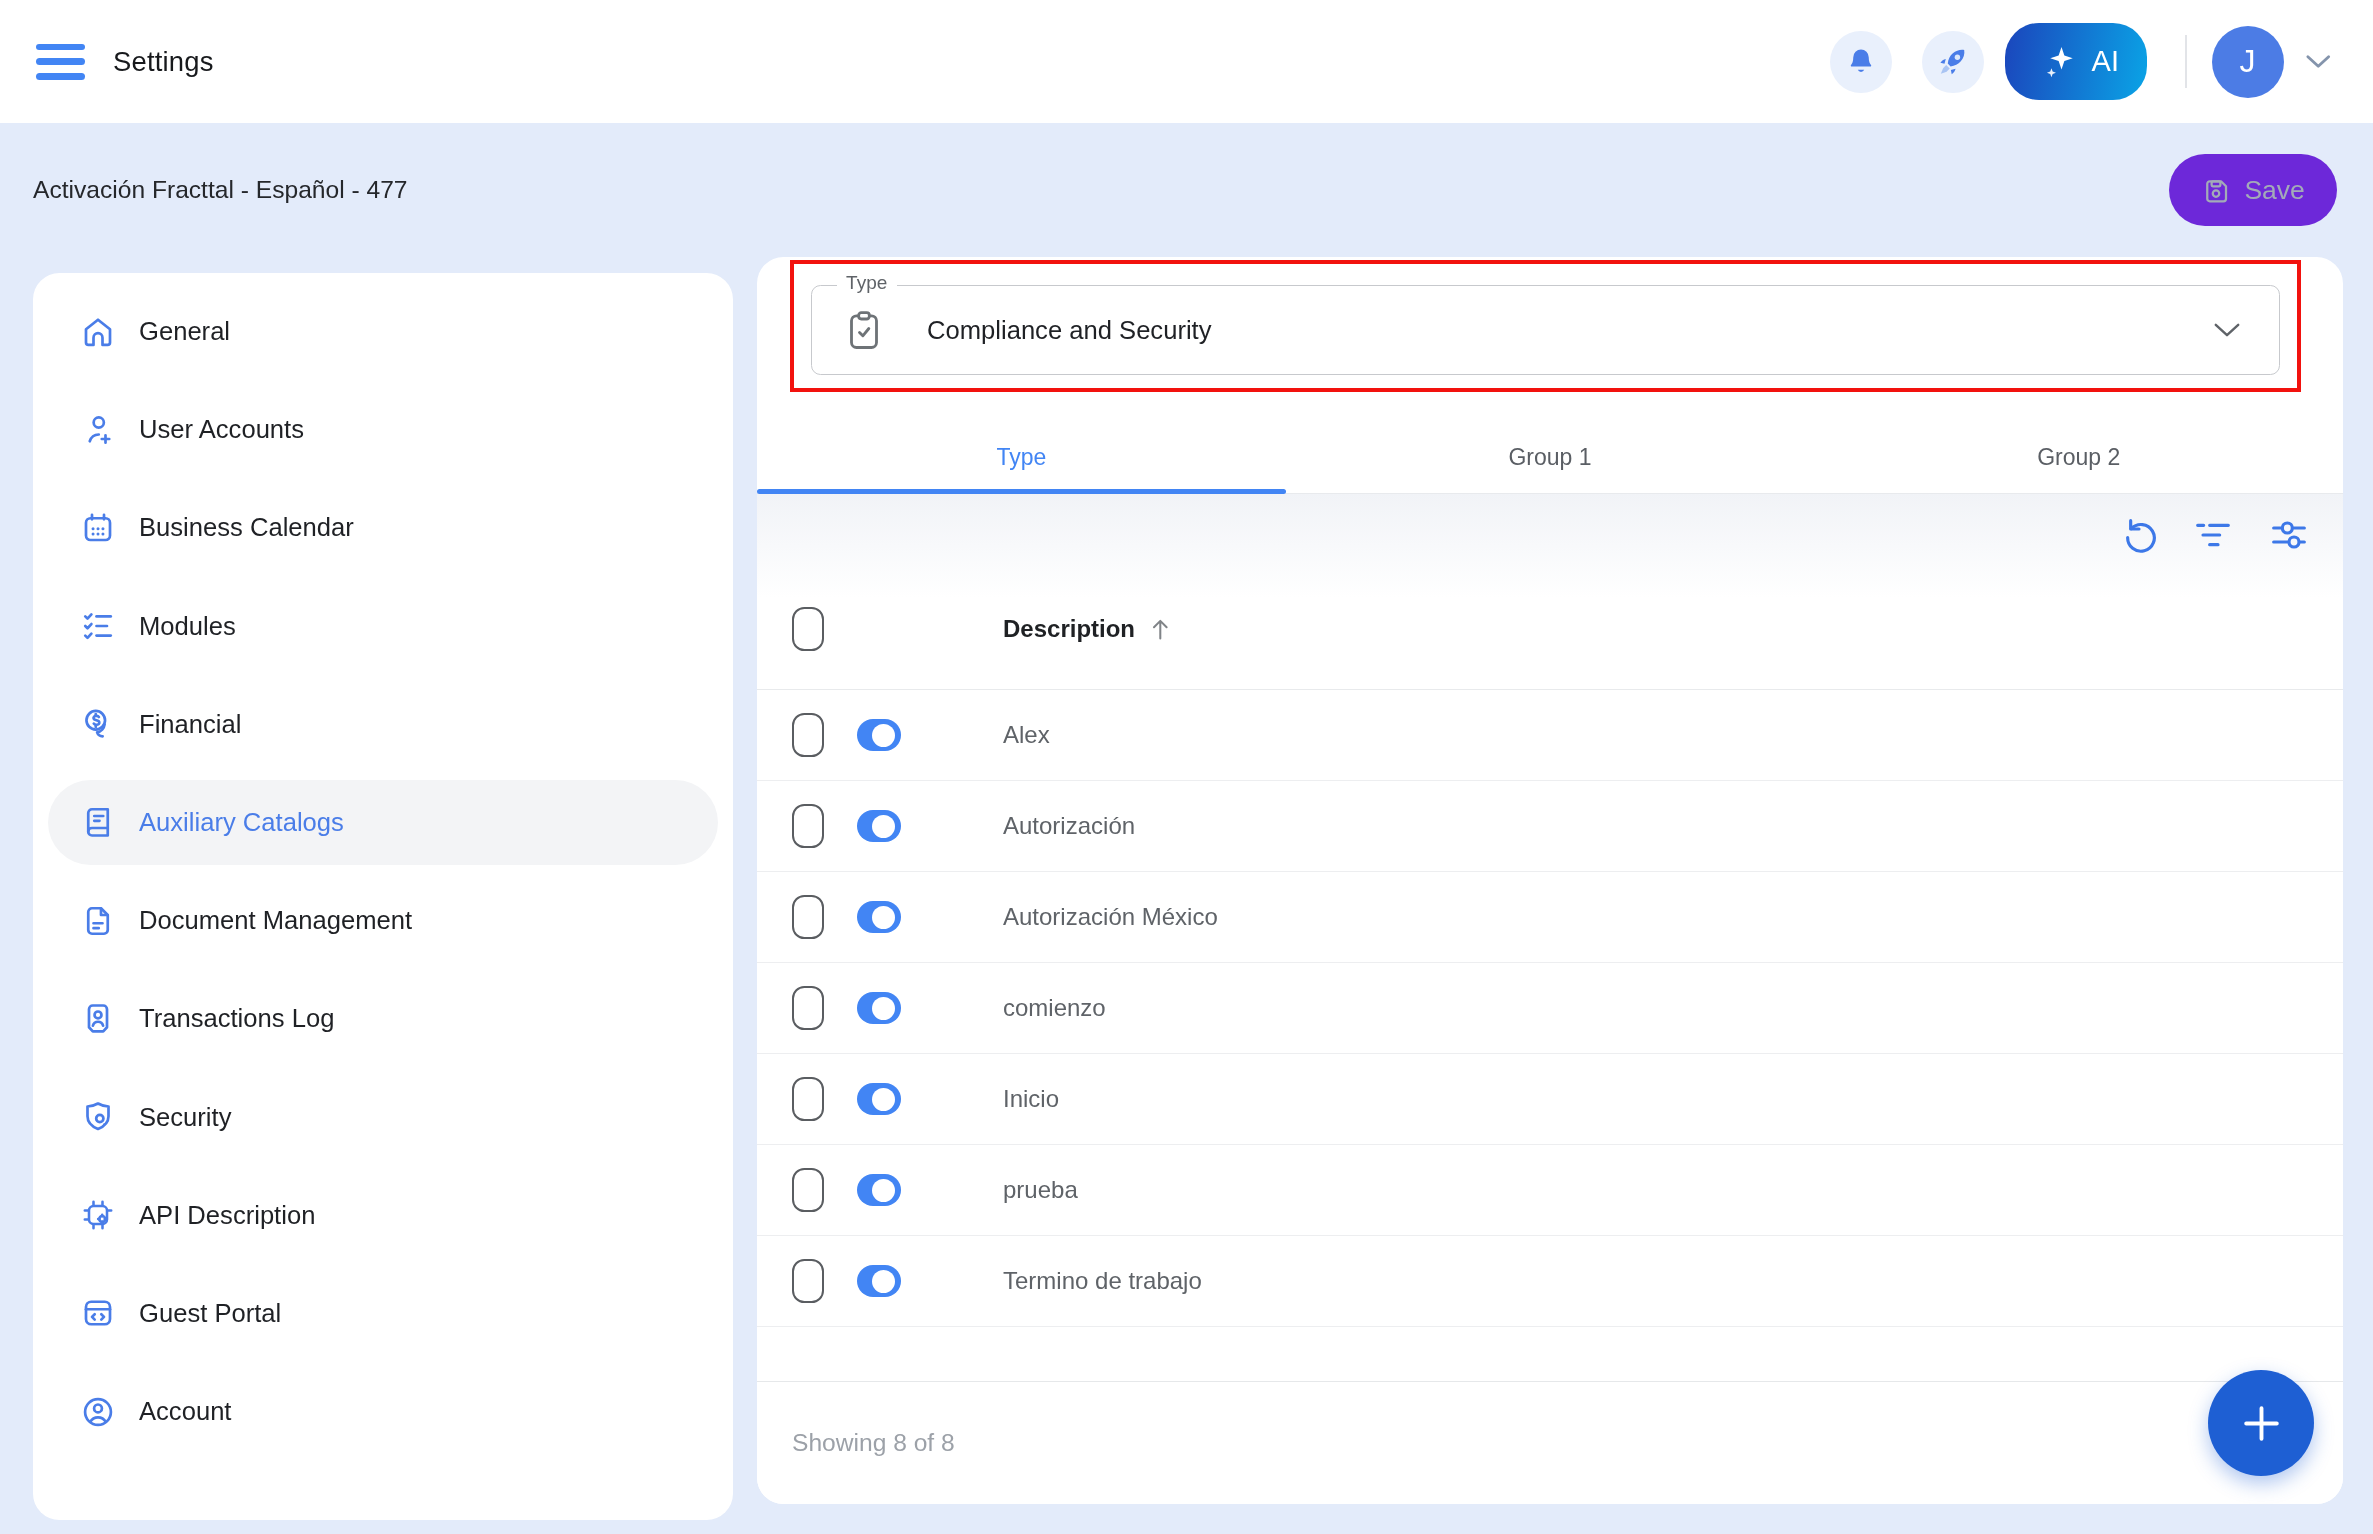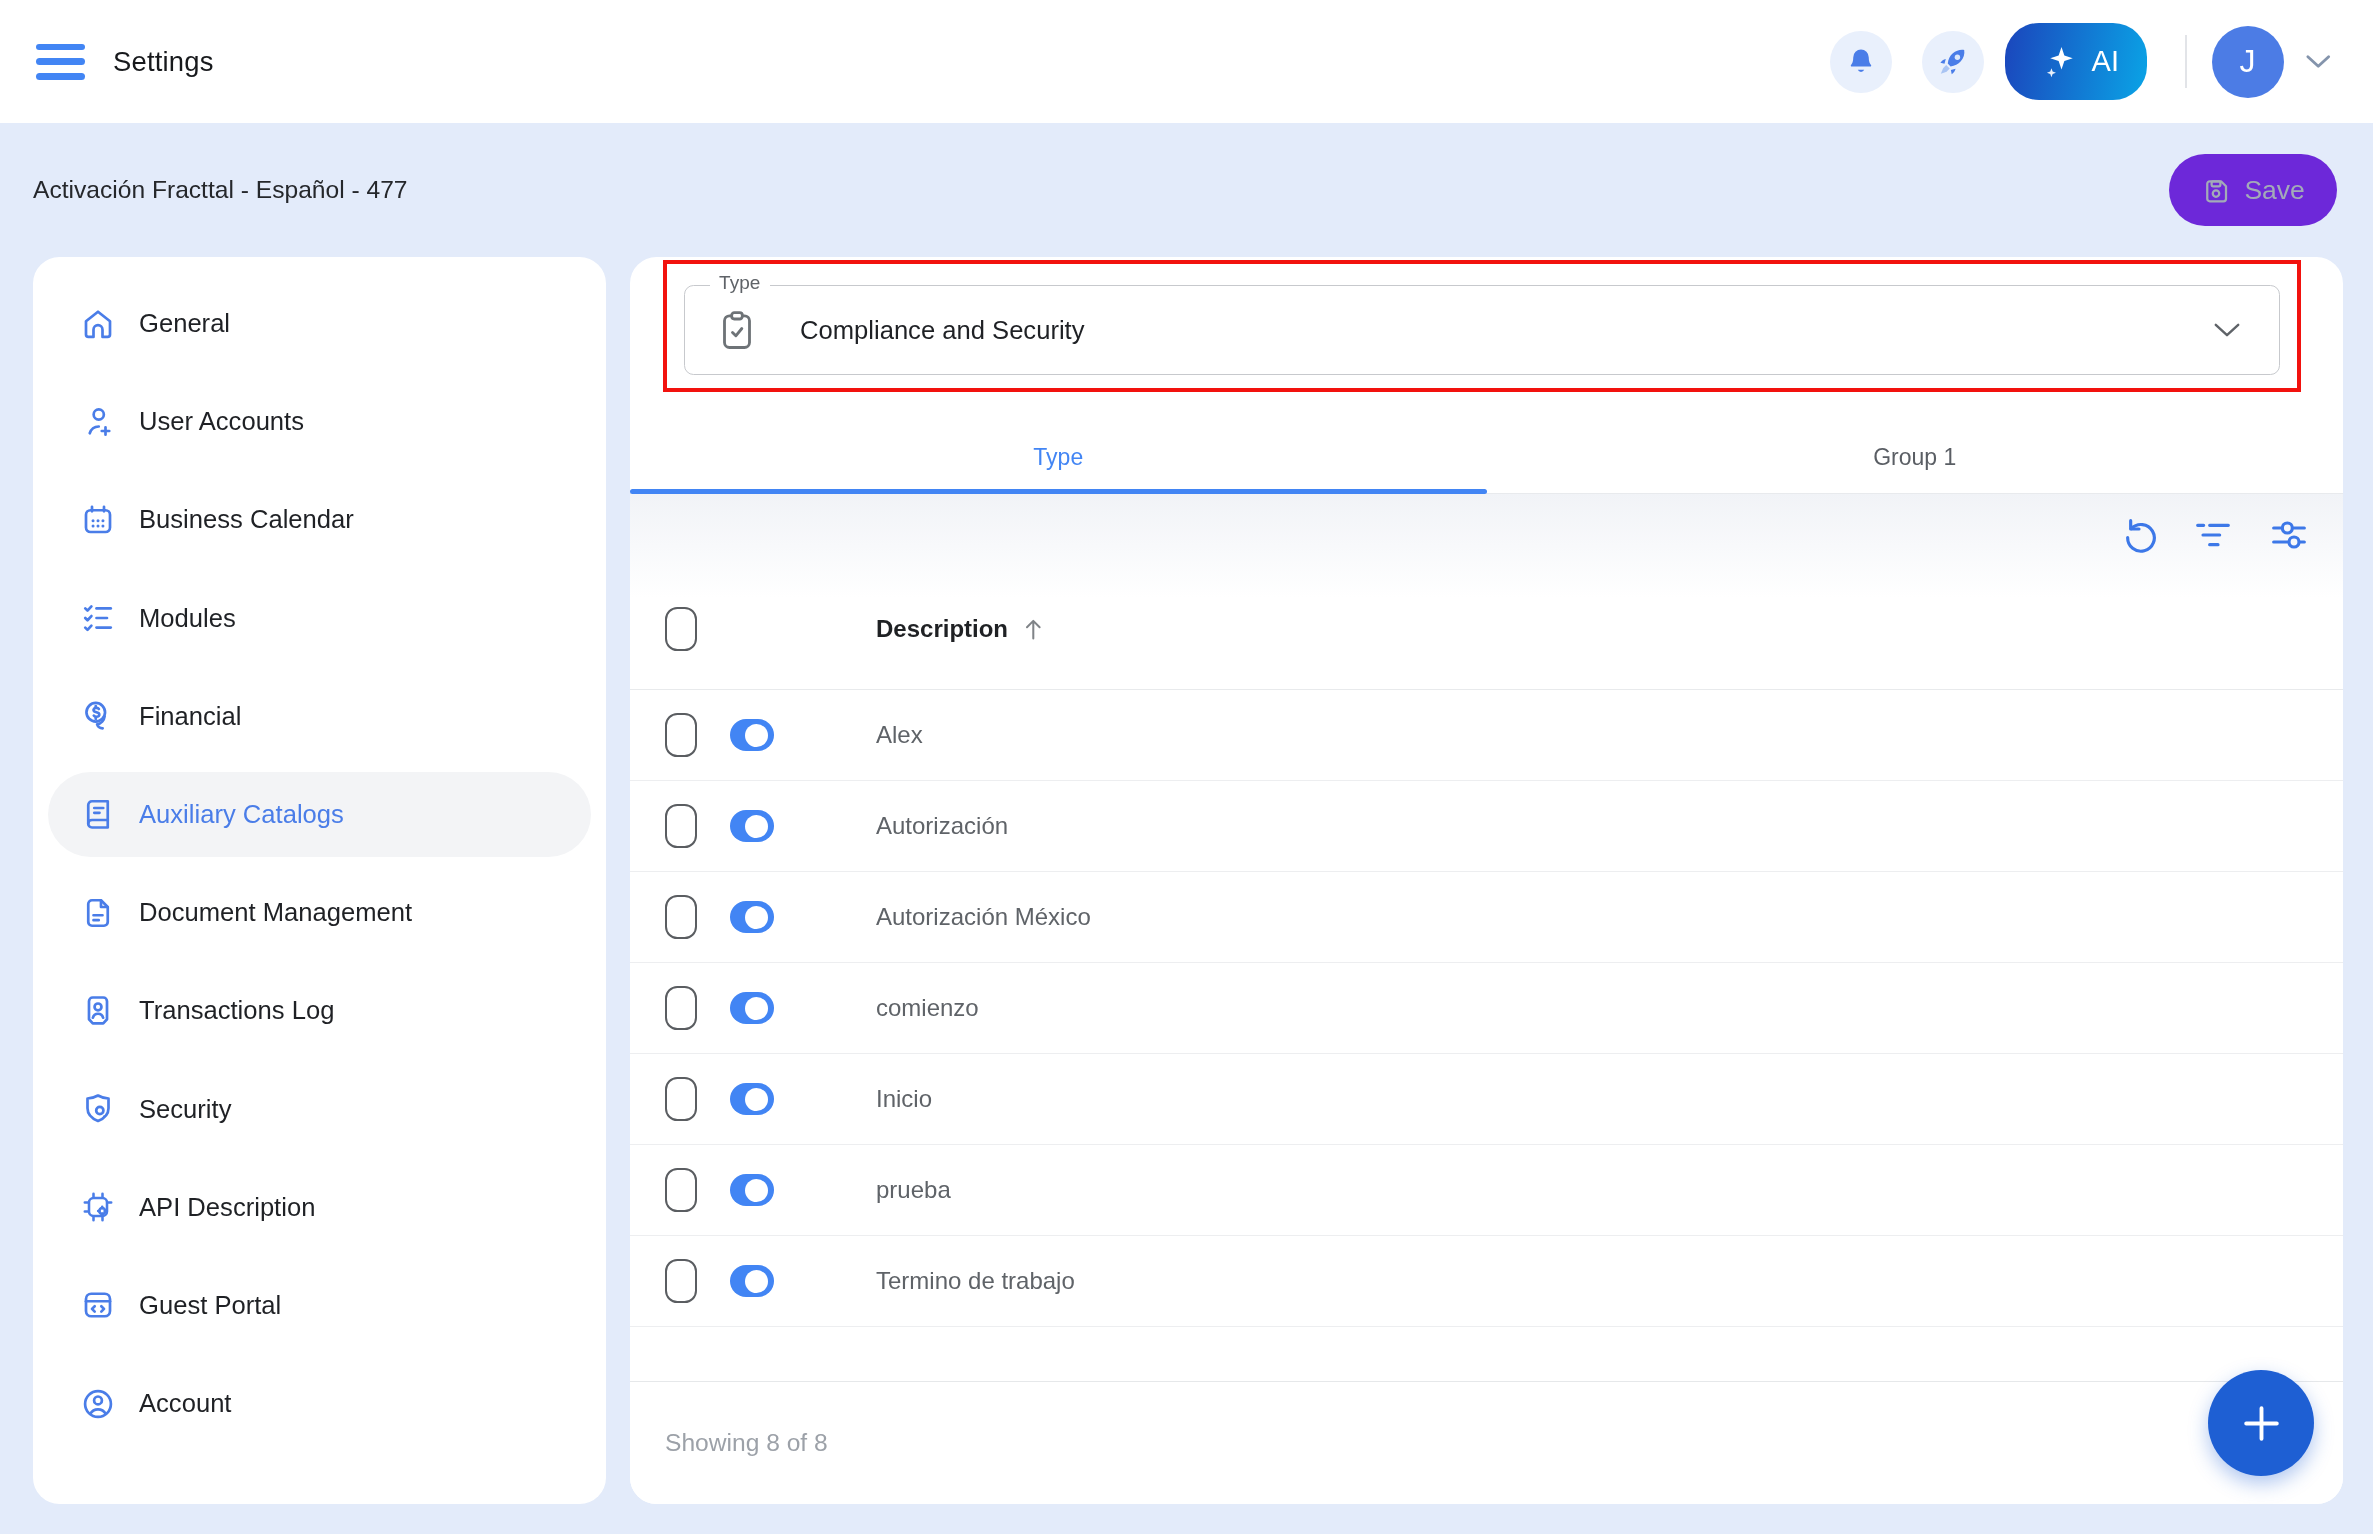--- a/index.html
+++ b/index.html
@@ -59,7 +59,7 @@
   .panel { background:#FFFFFF; border-radius:26.5px; height:1247px; }
 
   
-  .sidebar { width:573px; padding-top:24px; }
+  .sidebar { width:700px; padding-top:16px;margin-top:16px; }
   .side-item {
     height:85px; margin:0 15px 13.2px 15px; border-radius:43px;
     display:flex; align-items:center; padding-left:32px; cursor:pointer;

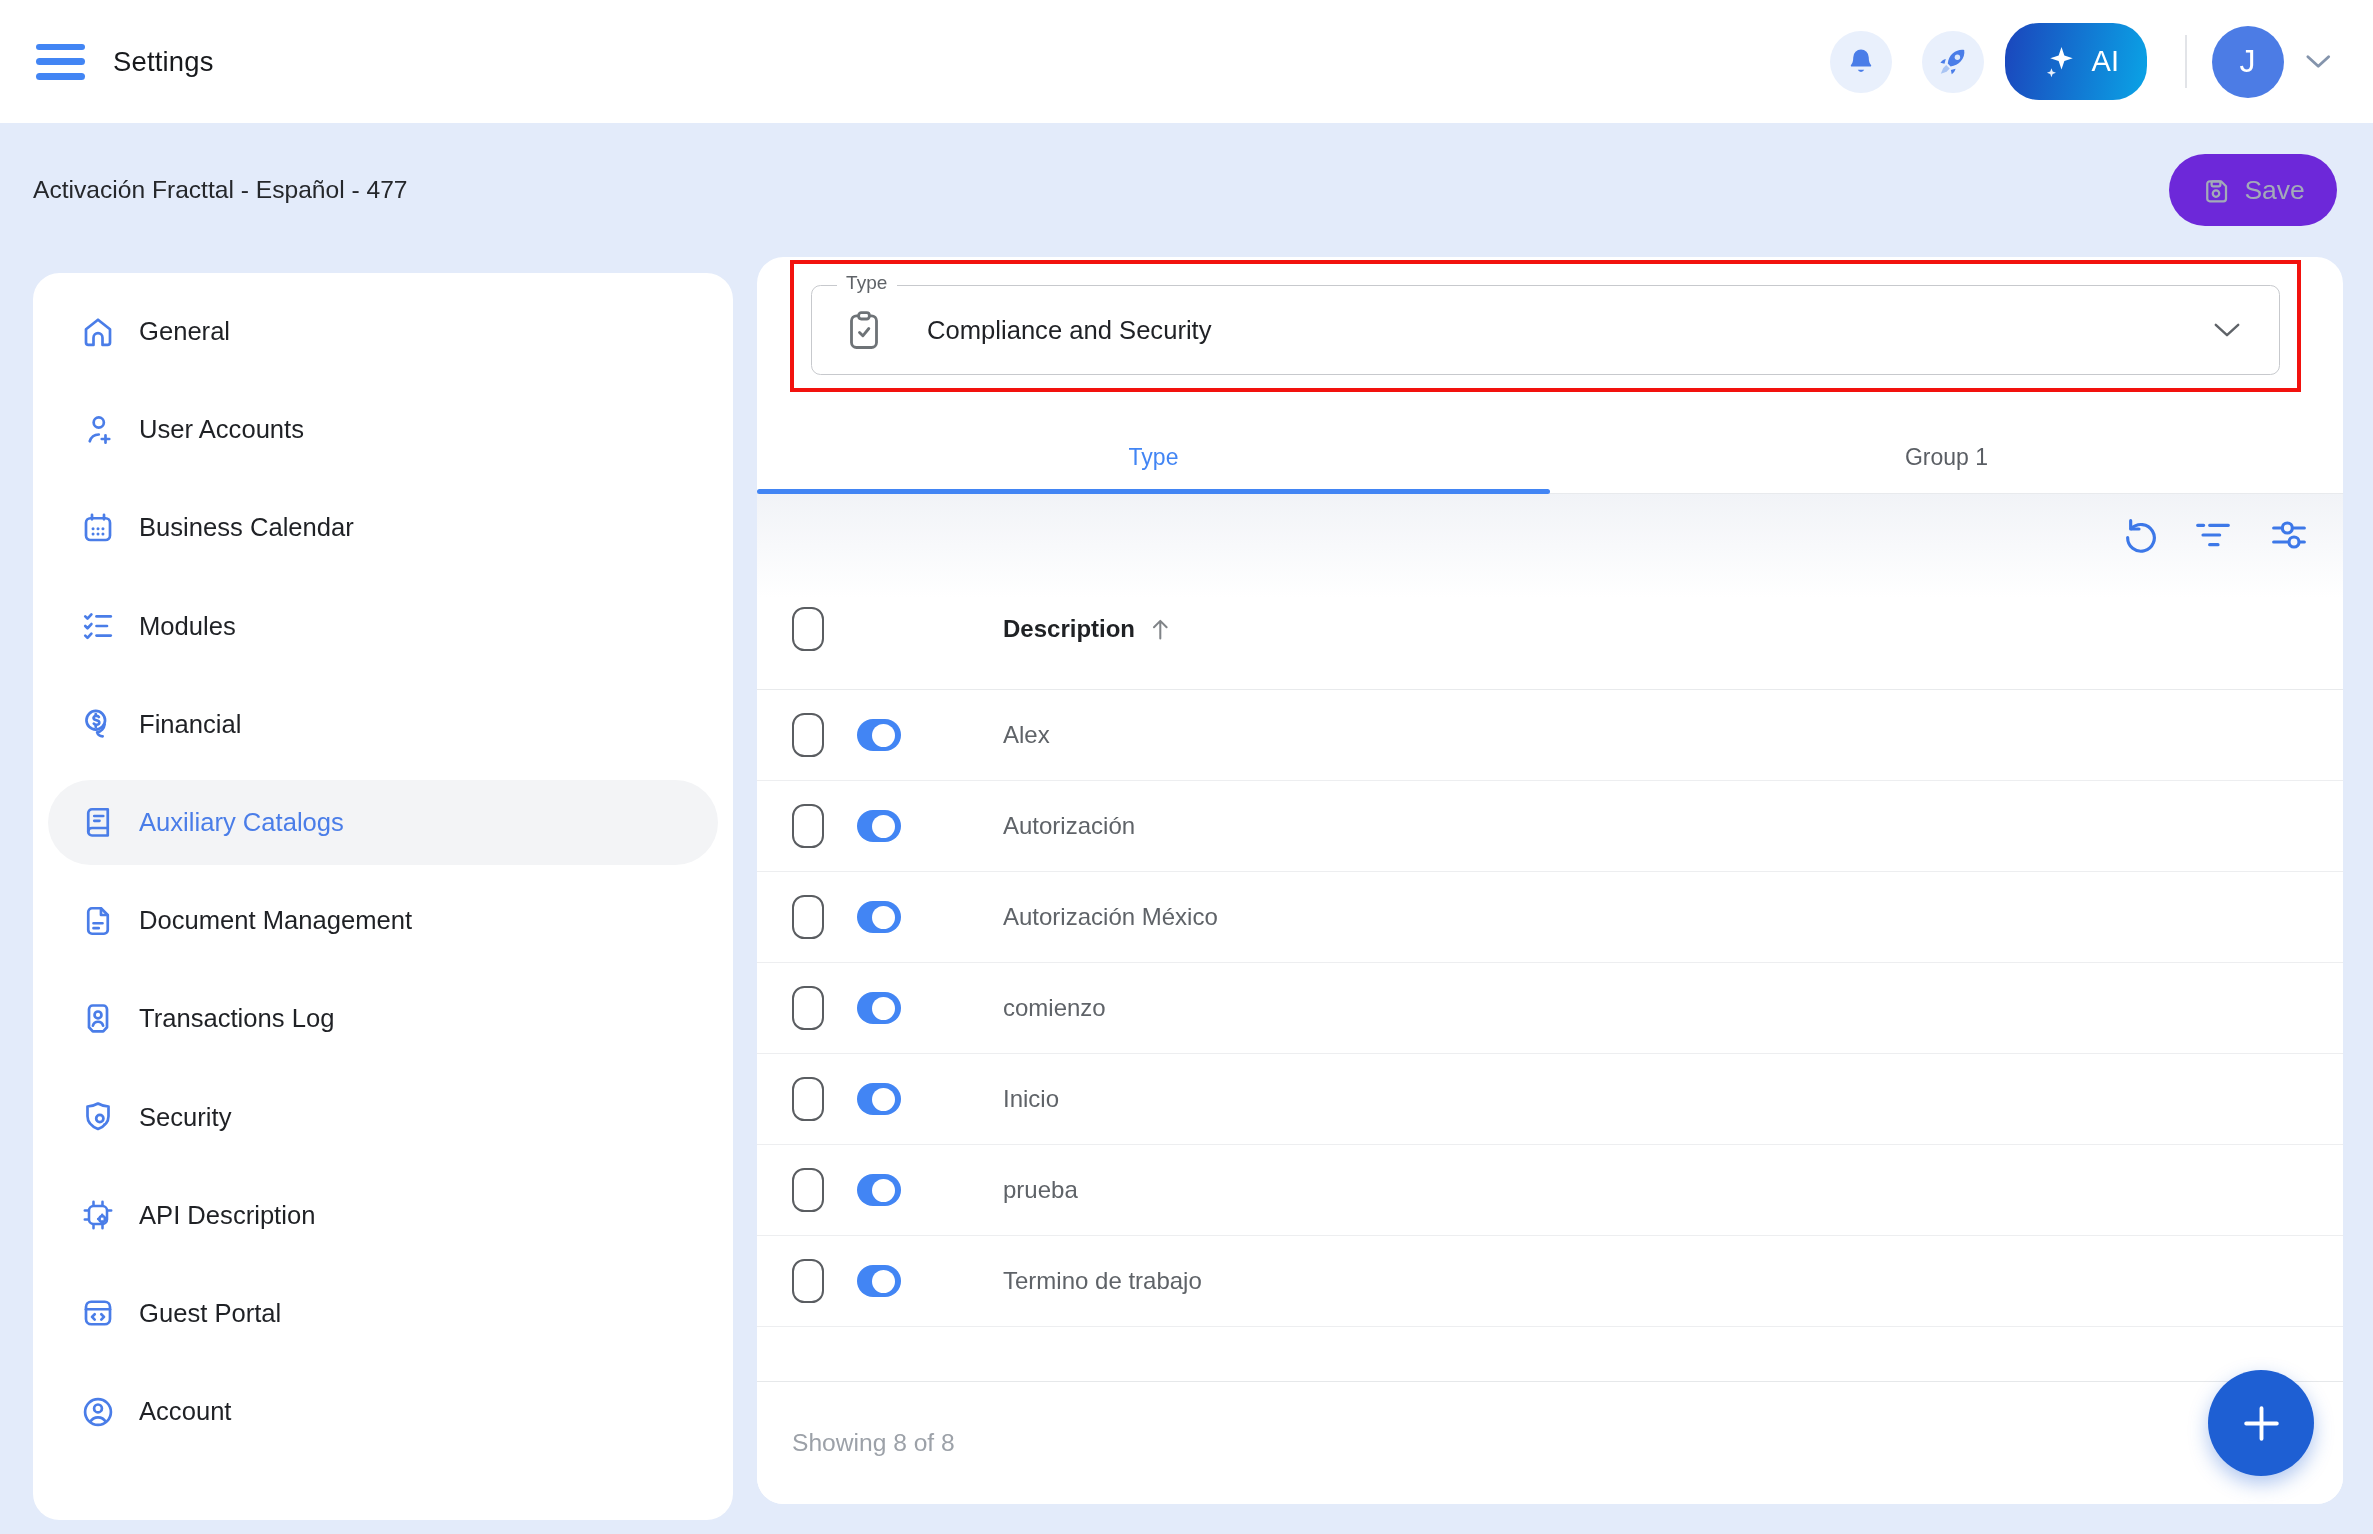--- a/index.html
+++ b/index.html
@@ -399,6 +399,9 @@
       </div>
       <div class="tab">
         <span>Group 1</span>
+      </div>
+      <div class="tab">
+        <span>Group 2</span>
       </div>
     </div>
 

